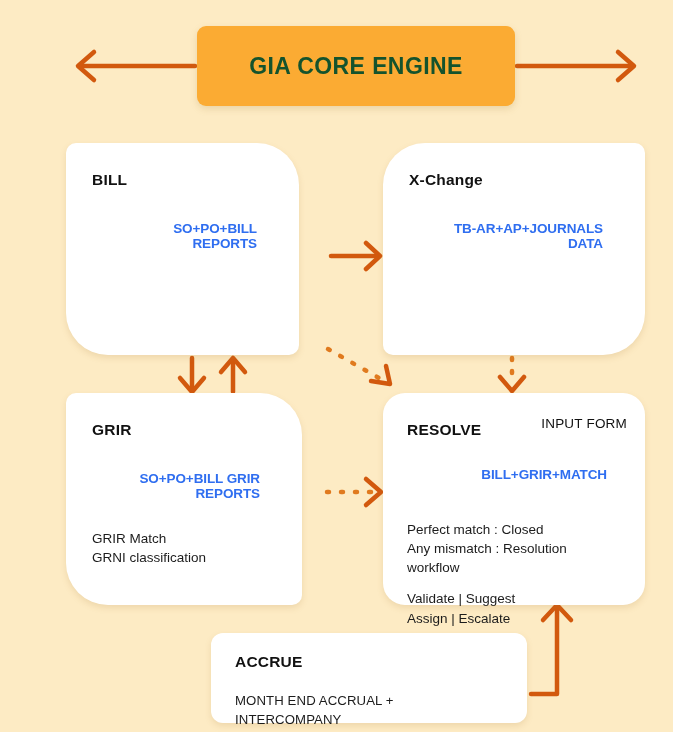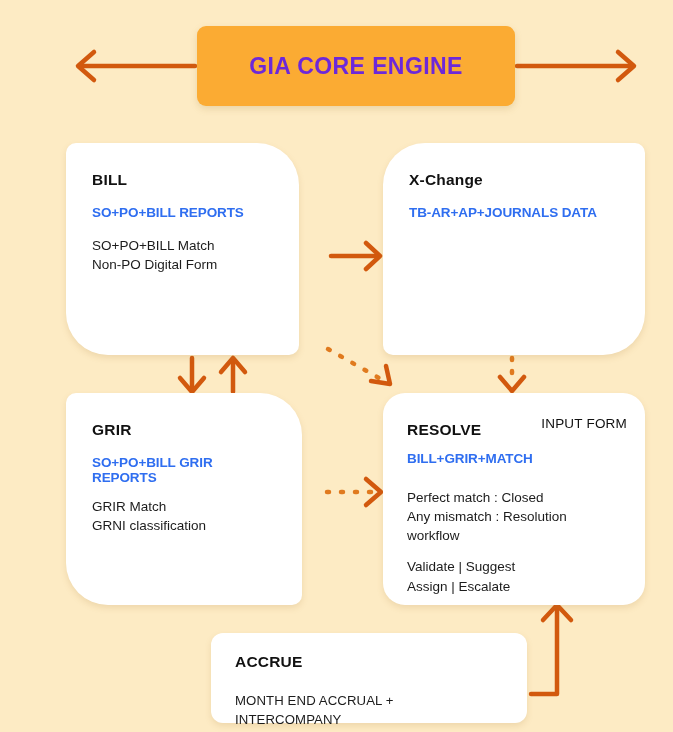--- a/index.html
+++ b/index.html
@@ -78,7 +78,7 @@
   #hero-label {
     font-size: 23px;
     font-weight: bold;
-    color: #6d28d9;
+    color: #14532d;
     letter-spacing: 0.4px;
   }
 

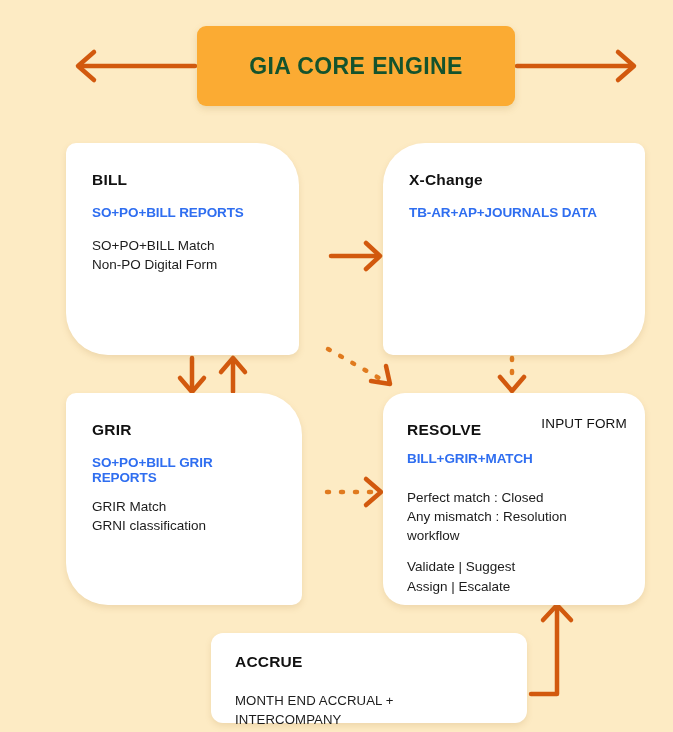--- a/index.html
+++ b/index.html
@@ -50,7 +50,8 @@
     font-size: 13.5px;
     color: #2f6ef0;
     letter-spacing: -0.1px;
-    margin: 0;
+    margin: 16px;
+    text-align: right;
   }
   .card-body {
     font-size: 13.5px;

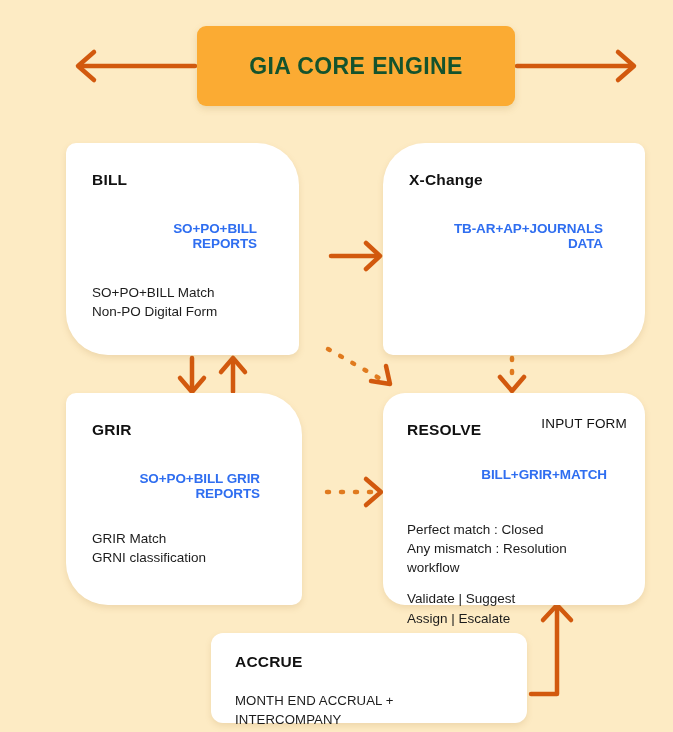--- a/index.html
+++ b/index.html
@@ -198,8 +198,6 @@
     <div class="sp-16"></div>
     <p class="card-sub">SO+PO+BILL REPORTS</p>
     <div class="sp-16"></div>
-    <p class="card-body">SO+PO+BILL Match
-Non-PO Digital Form</p>
   </div>
 
   <div class="card" id="card-xchange">

